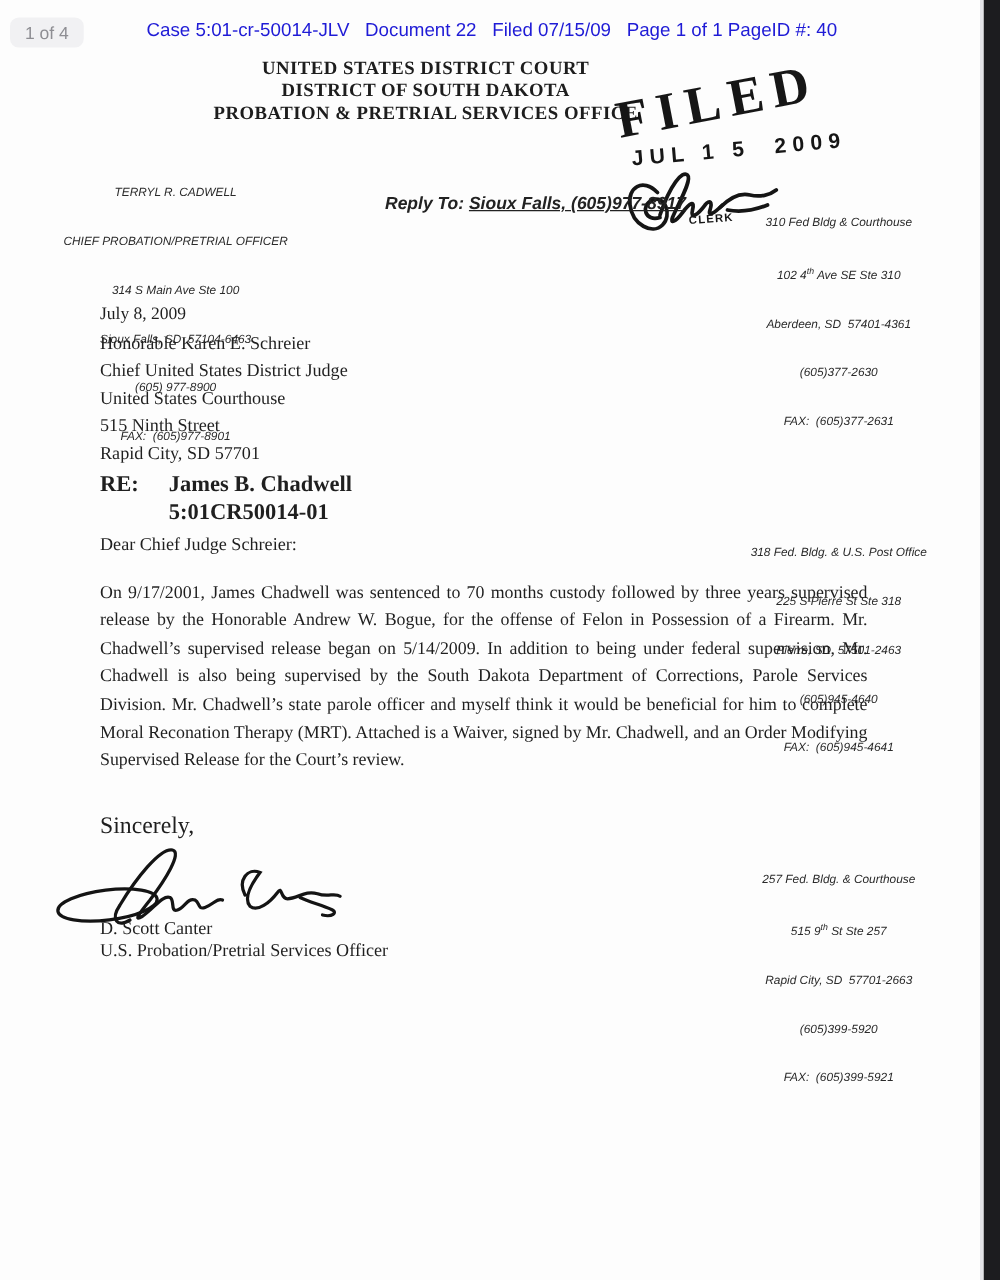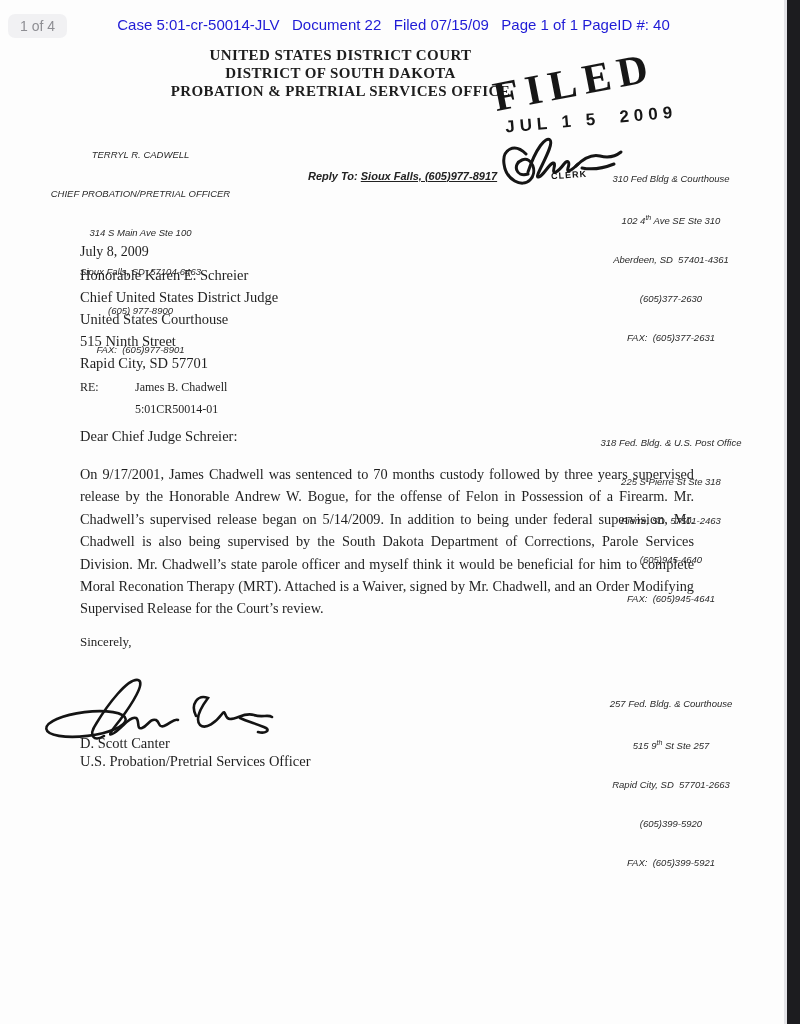--- a/index.html
+++ b/index.html
@@ -33,7 +33,7 @@
   
   .lh { font-style:italic; font-size:9.5px; line-height:13px; color:#2a2a2a; white-space:pre; text-align:center; }
   .lh-left { position:absolute; left:28px; top:122px; width:225px; }
-  .reply-to { position:absolute; left:308px; top:170px; font-style:italic; font-weight:bold; font-size:11px; color:#222; white-space:pre;text-align:center; }
+  .reply-to { position:absolute; left:308px; top:154px; font-style:italic; font-weight:bold; font-size:14px; color:#222; white-space:pre;text-align:center; }
   .reply-to u { text-decoration:underline; }
   .lh-right { position:absolute; left:585px; top:120px; width:172px; }
   .lh-block { margin-bottom:14px; }

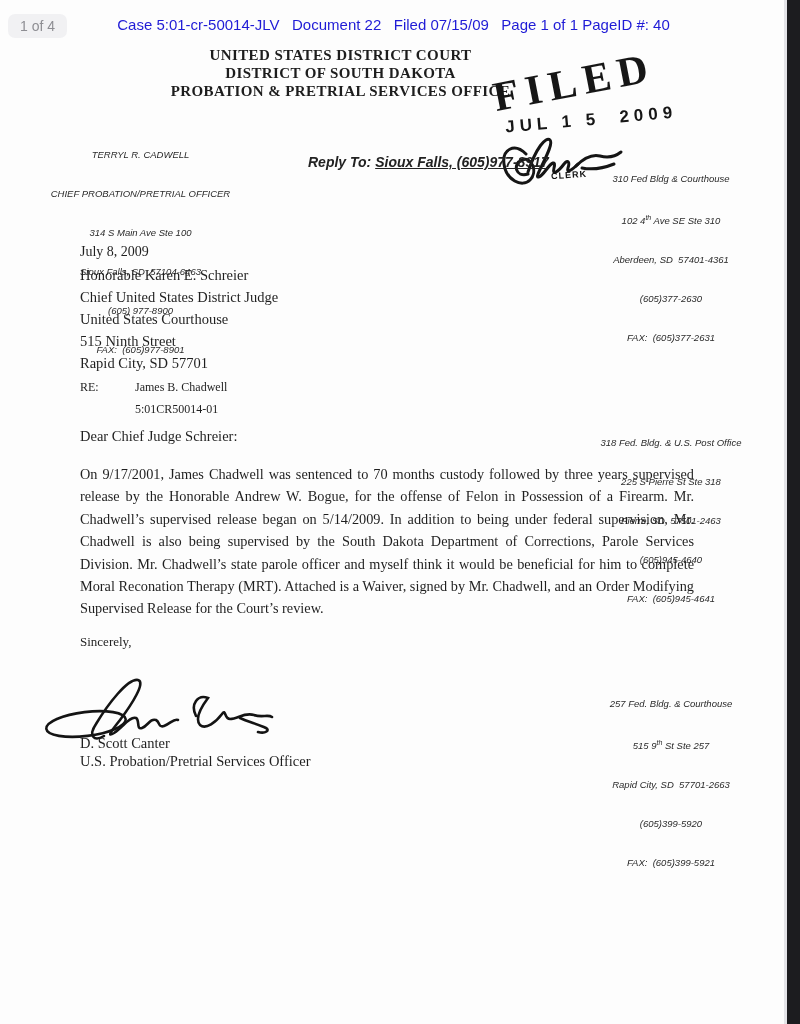--- a/index.html
+++ b/index.html
@@ -43,7 +43,7 @@
   .serif { font-family:"Liberation Serif", serif; color:#1f1f1f; }
   .date-line   { position:absolute; left:80px; top:244px; font-size:14px; }
   .recipient   { position:absolute; left:80px; top:264px; font-size:14.5px; line-height:22px; }
-  .re-block    { position:absolute; left:80px; top:376px; font-size:12px; line-height:22px; }
+  .re-block    { position:absolute; left:80px; top:376px; font-size:18px; line-height:22px;font-weight:bold; }
   .re-row { display:flex; }
   .re-label { width:55px; }
   .salutation  { position:absolute; left:80px; top:428px; font-size:14.5px; }

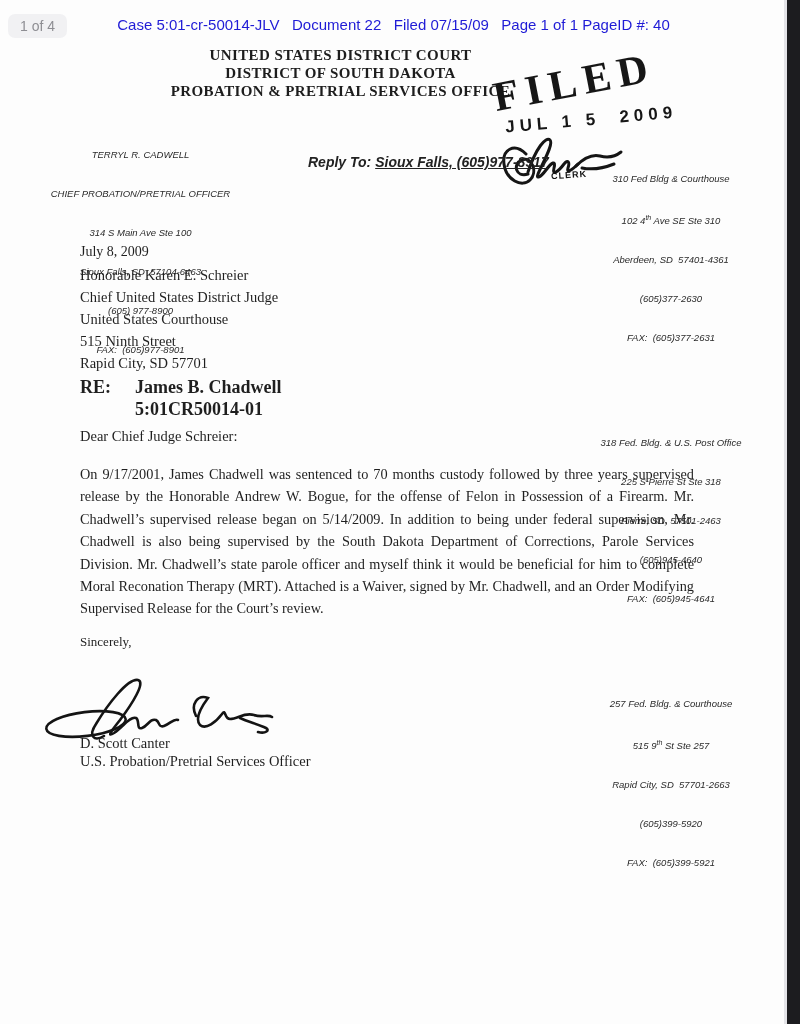--- a/index.html
+++ b/index.html
@@ -48,7 +48,7 @@
   .re-label { width:55px; }
   .salutation  { position:absolute; left:80px; top:428px; font-size:14.5px; }
   .body-par    { position:absolute; left:80px; top:463px; width:614px; font-size:14.3px; line-height:22.4px; text-align:justify; }
-  .closing     { position:absolute; left:80px; top:634px; font-size:13px; }
+  .closing     { position:absolute; left:80px; top:650px; font-size:19px; }
   .sig-main    { position:absolute; left:44px; top:672px; }
   .signer-name { position:absolute; left:80px; top:735px; font-size:14.5px; }
   .signer-title{ position:absolute; left:80px; top:753px; font-size:14.5px; }

